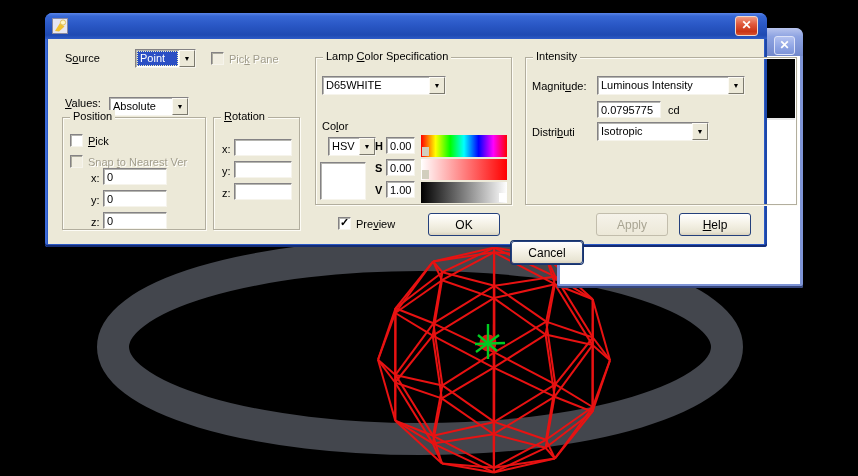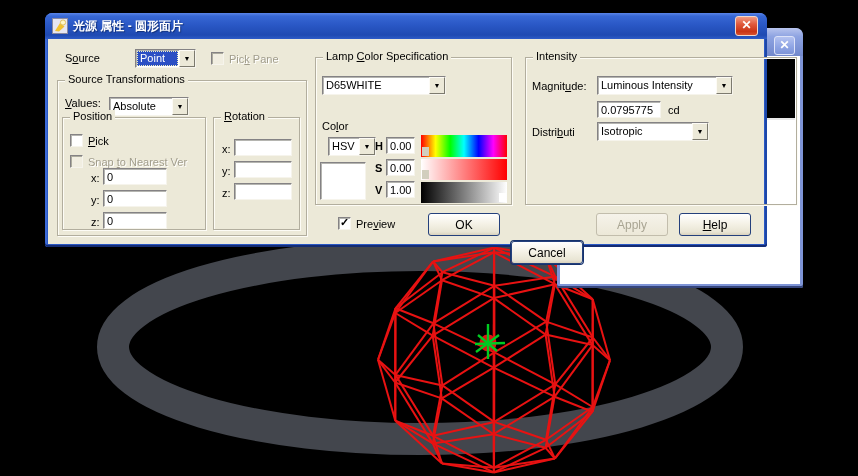--- a/index.html
+++ b/index.html
@@ -219,7 +219,6 @@
           <circle cx="11" cy="4.5" r="2.6" fill="#fff8c8" stroke="#e0c060"></circle>
         </svg>
       </span>
-      <span class="title-text">光源 属性 - 圆形面片</span>
       <div class="close-btn">
         <span>✕</span>
       </div>

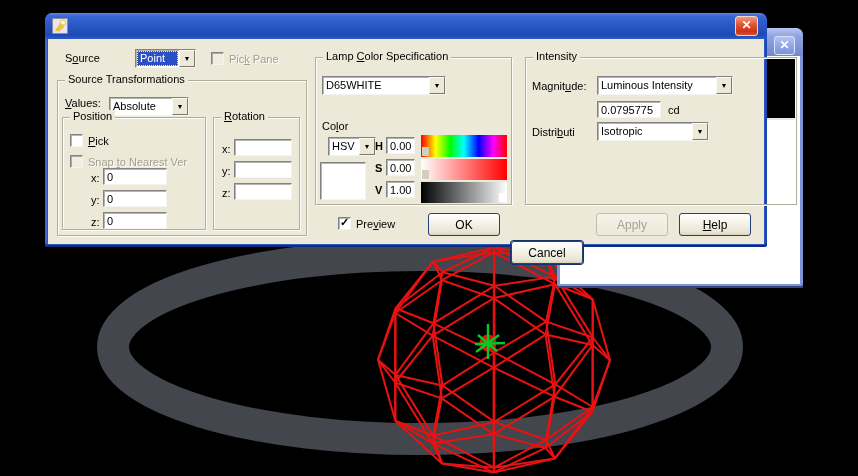--- a/index.html
+++ b/index.html
@@ -233,9 +233,6 @@
     <span class="cb dis" style="left:166px;top:39px"></span>
     <span class="lbl gray" style="left:184px;top:40px;width:70px;overflow:hidden">Pic<u>k</u> Pane</span>
 
-    <div class="grp" style="left:12px;top:67px;width:250px;height:156px">
-      <span class="grp-t">Source Transformations</span>
-    </div>
     <span class="lbl" style="left:20px;top:84px"><u>V</u>alues:</span>
     <div class="cmb" style="left:64px;top:84px;width:80px">
       <span class="cmb-text">Absolute</span>

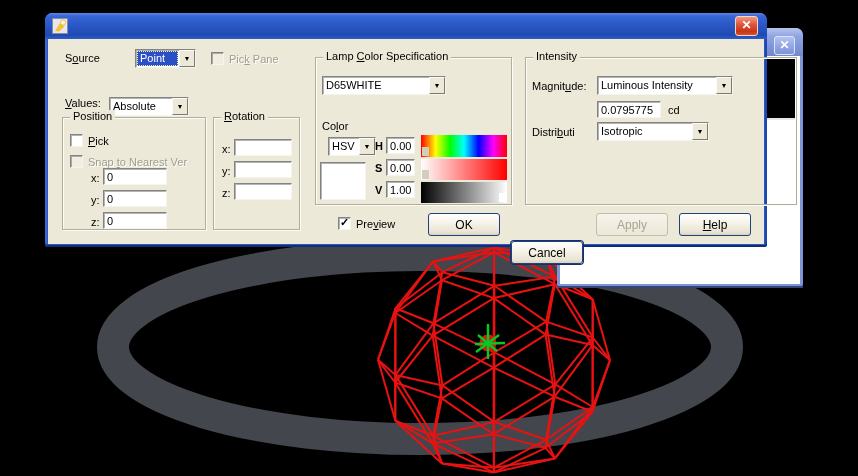--- a/index.html
+++ b/index.html
@@ -296,7 +296,7 @@
       <span class="grp-t">Intensity</span>
     </div>
     <span class="lbl" style="left:487px;top:67px">Magnit<u>u</u>de:</span>
-    <div class="cmb" style="left:552px;top:63px;width:136px">
+    <div class="cmb" style="left:552px;top:63px;width:148px">
       <span class="cmb-text">Luminous Intensity</span>
       <span class="cmb-btn">▼</span>
     </div>

